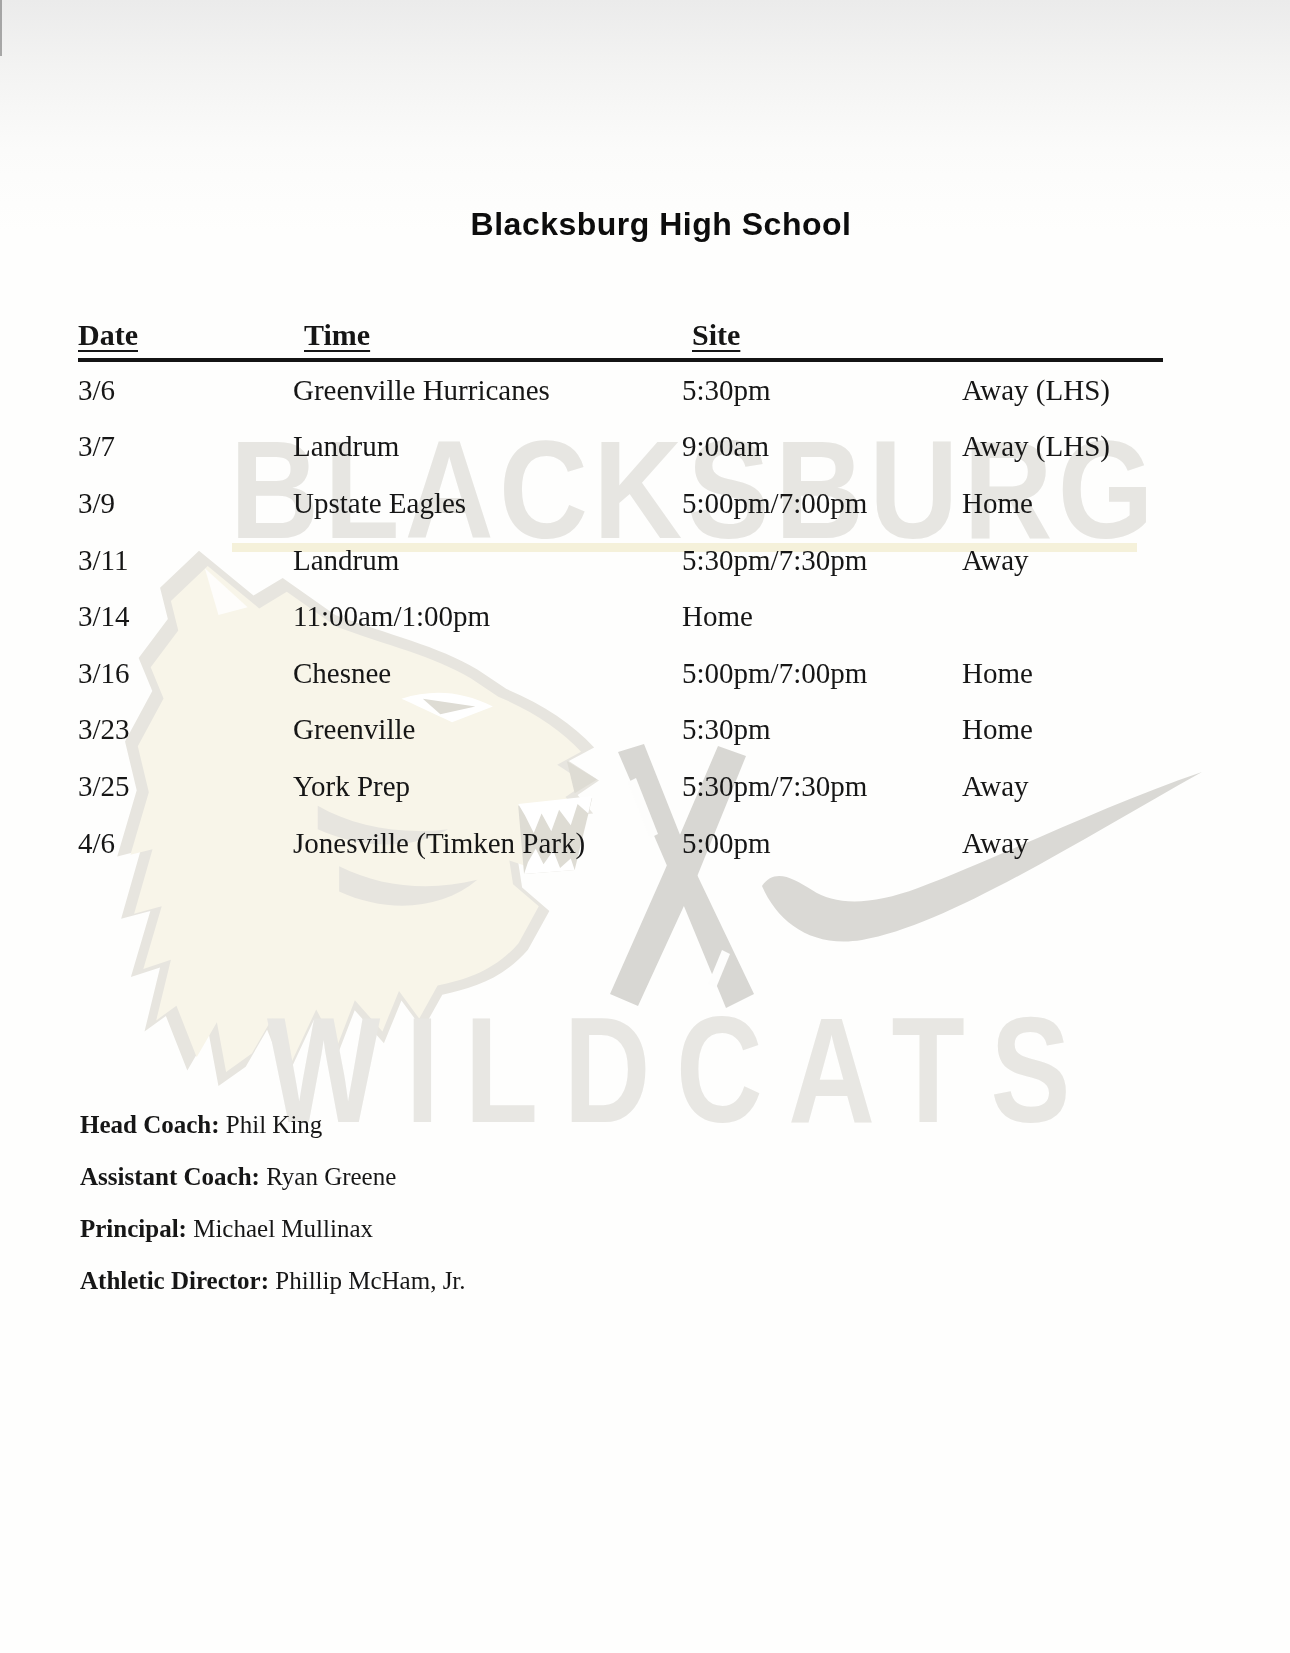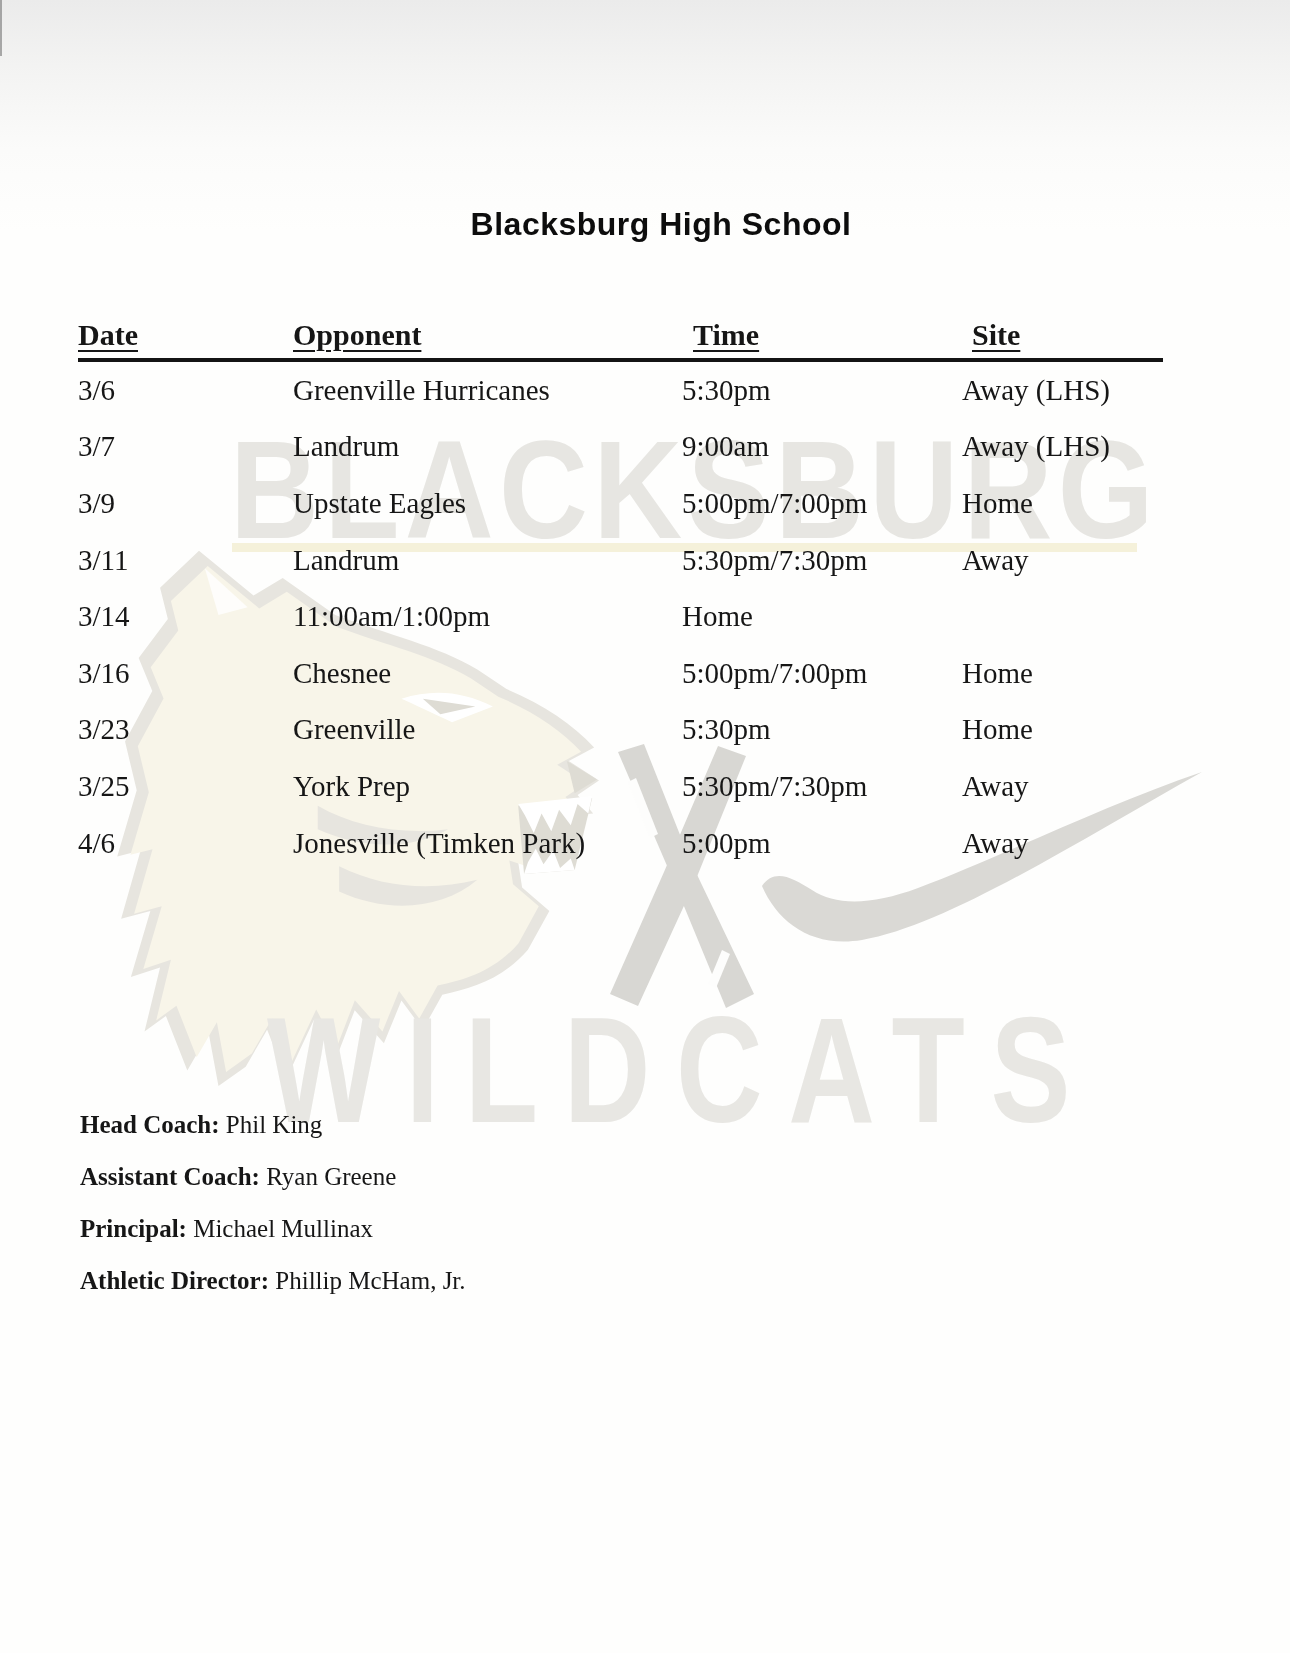--- a/index.html
+++ b/index.html
@@ -176,7 +176,6 @@
     <div class="schedule">
       <div class="t-head">
         <div class="hcell h-date">Date</div>
-        <div class="hcell h-opponent">Opponent</div>
         <div class="hcell h-time">Time</div>
         <div class="hcell h-site">Site</div>
       </div>

